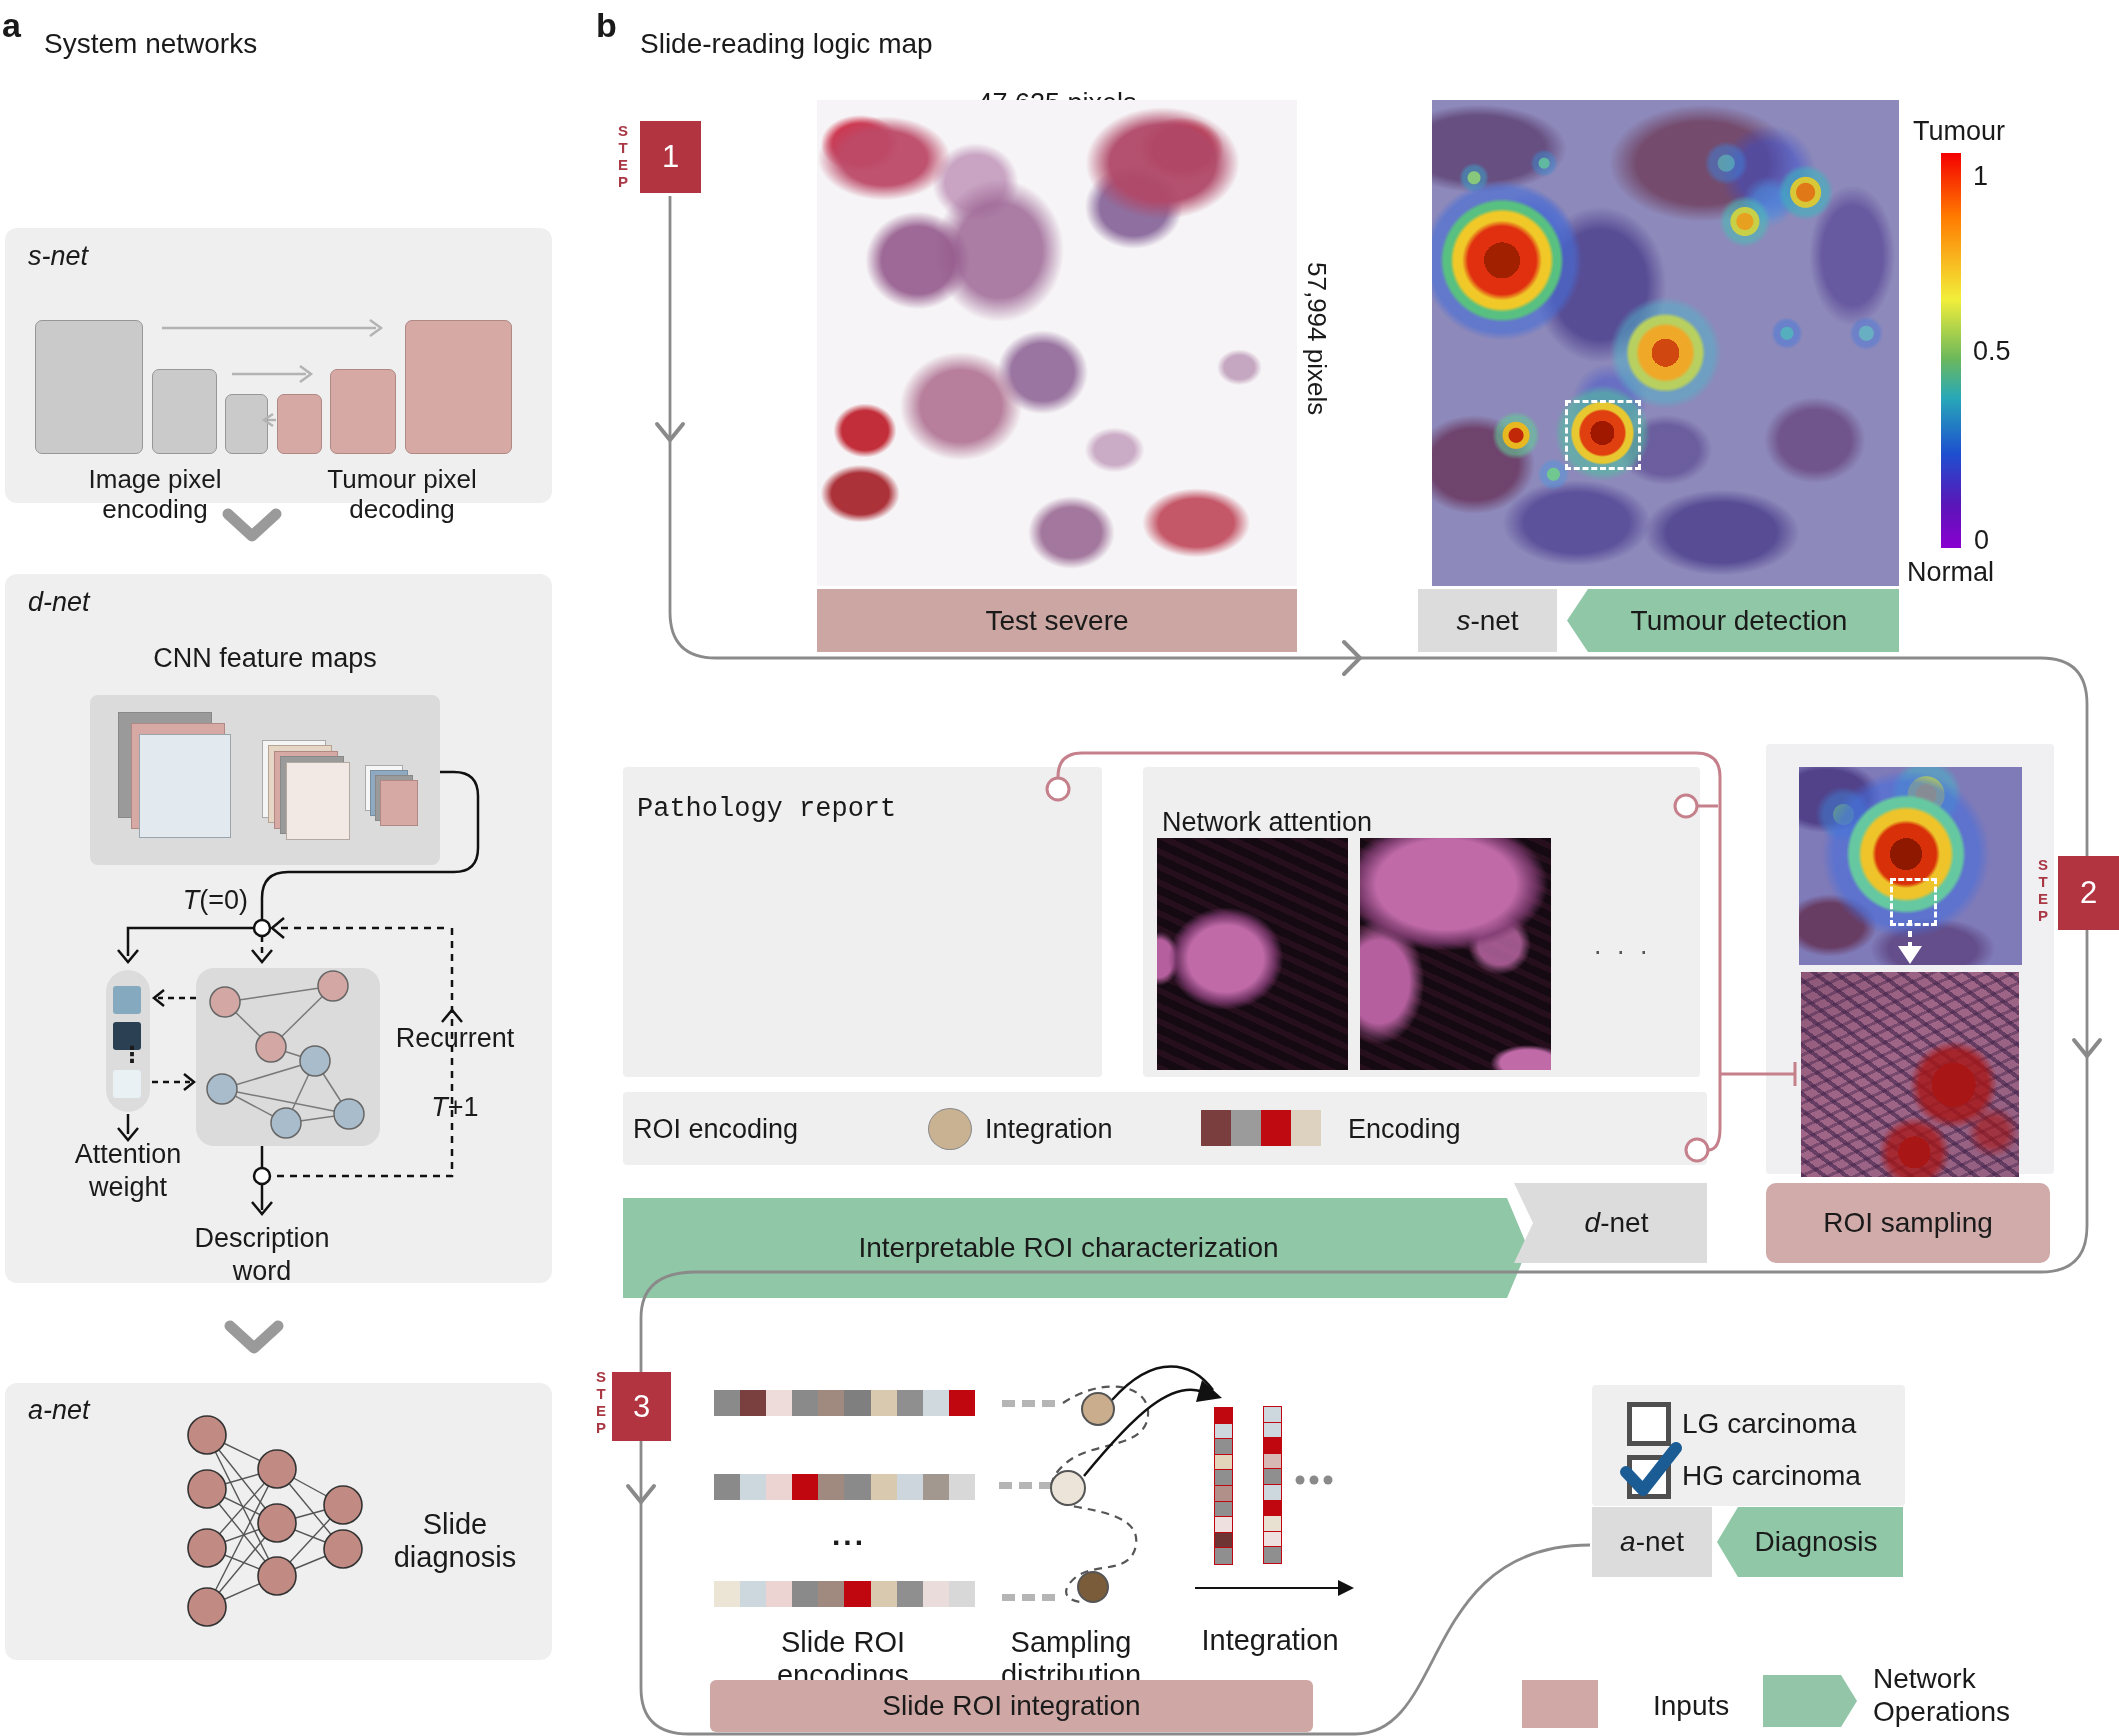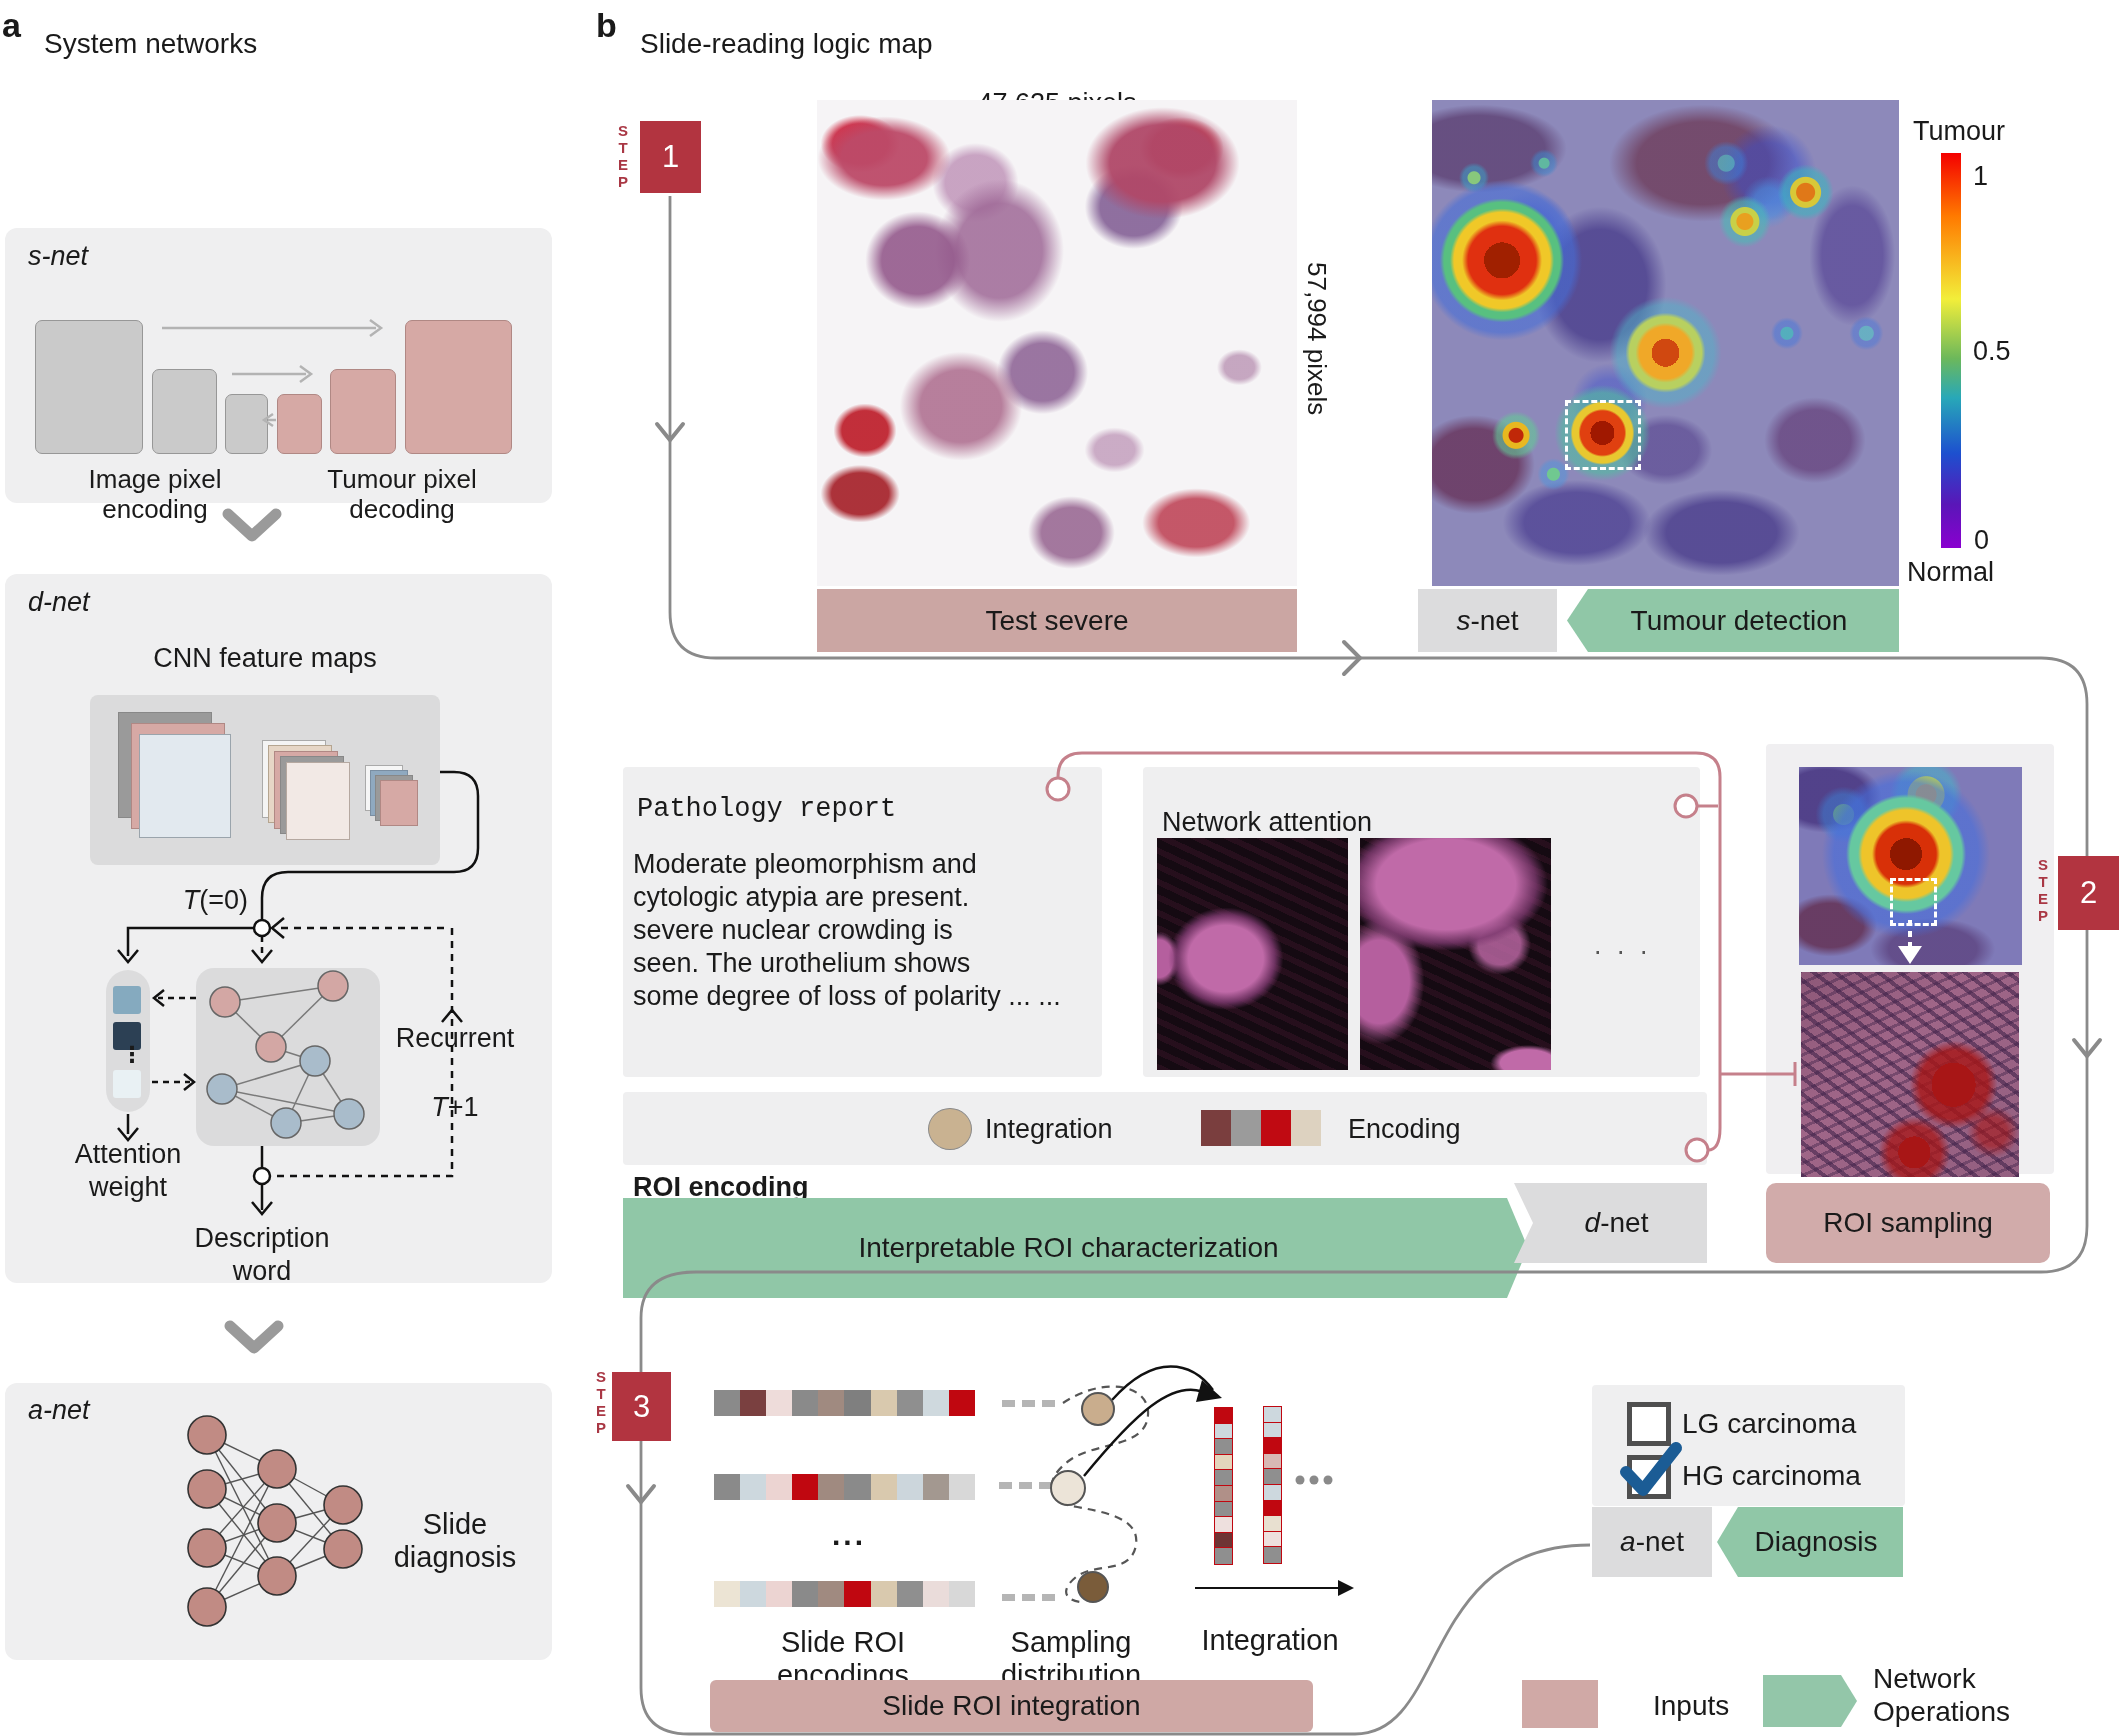--- a/index.html
+++ b/index.html
@@ -167,11 +167,6 @@
 
   <div class="abs panel" style="left:623px;top:767px;width:479px;height:310px;border-radius:4px;"></div>
   <div class="abs t27" style="left:637px;top:793px;font-family:Liberation Mono, monospace;">Pathology report</div>
-  <div class="abs t27 pre" style="left:633px;top:848px;width:440px;">Moderate pleomorphism and
-cytologic atypia are present.
-severe nuclear crowding is
-seen. The urothelium shows
-some degree of loss of polarity ... ...</div>
 
   <div class="abs panel" style="left:1143px;top:767px;width:557px;height:310px;border-radius:4px;"></div>
   <div class="abs t27" style="left:1162px;top:806px;">Network attention</div>

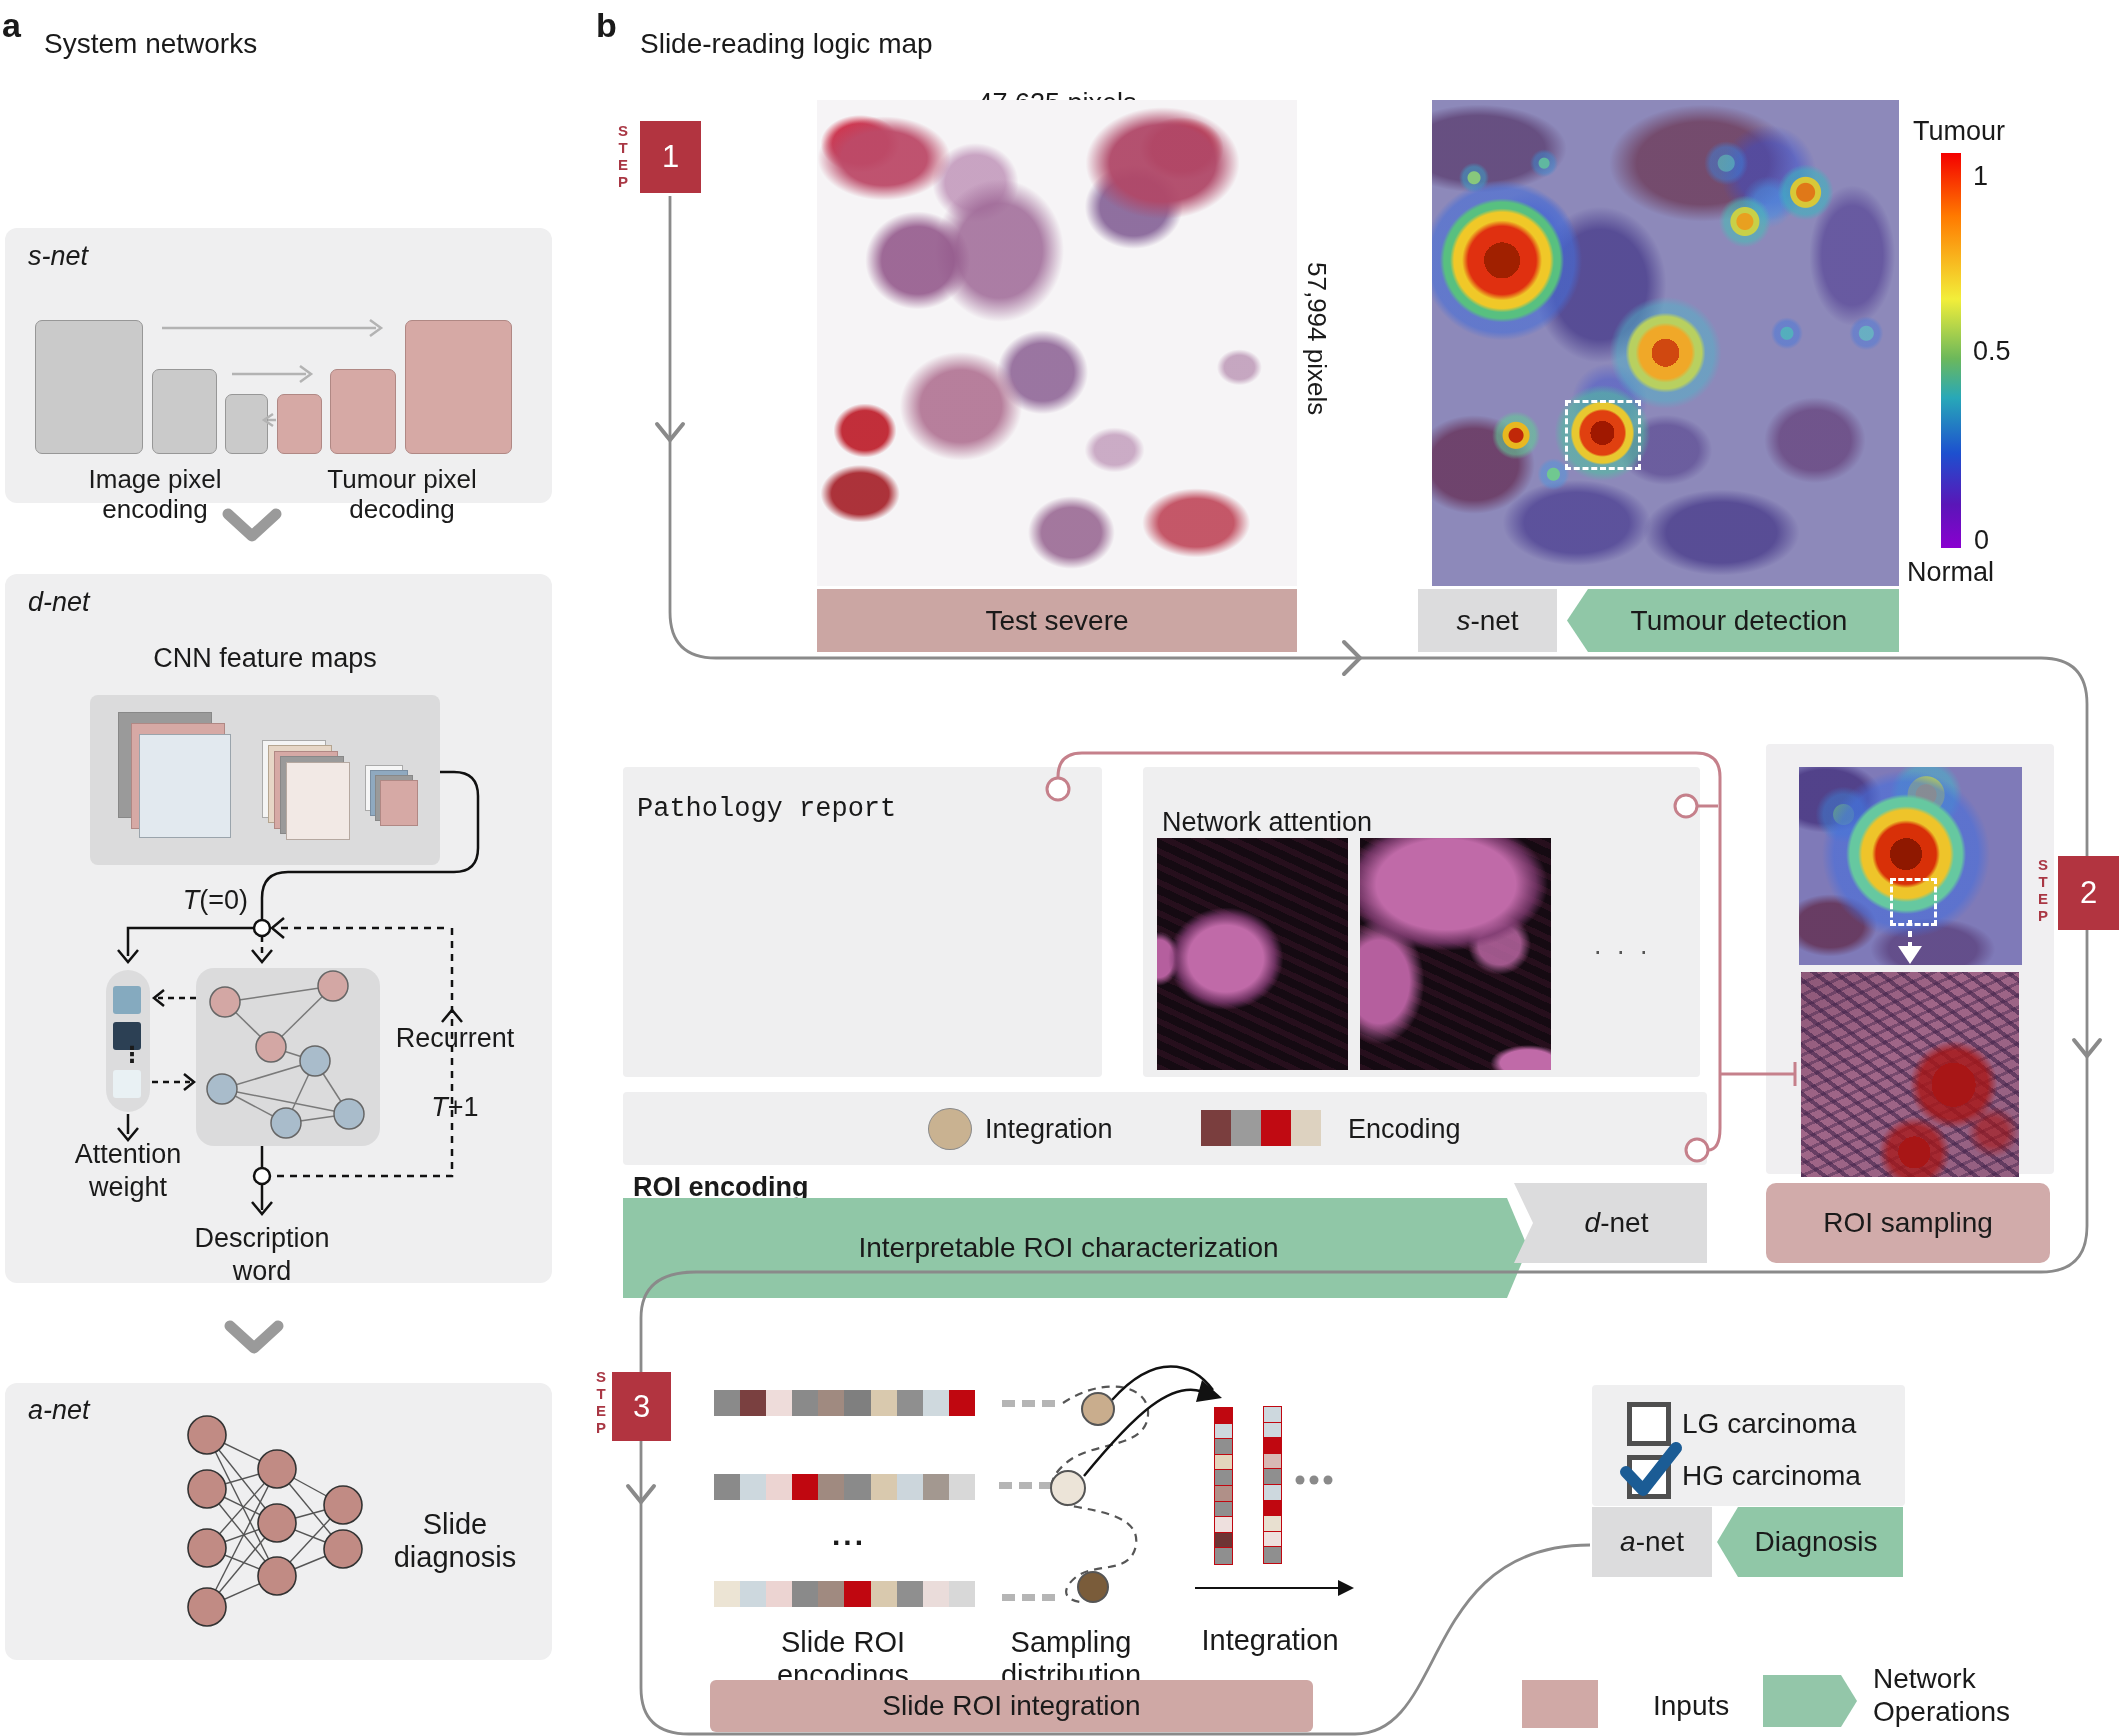--- a/index.html
+++ b/index.html
@@ -185,7 +185,7 @@
   <div class="abs" style="left:1594px;top:930px;font-size:27px;color:#555;letter-spacing:4px;">. . .</div>
 
   <div class="abs panel" style="left:623px;top:1092px;width:1084px;height:73px;border-radius:4px;"></div>
-  <div class="abs t27" style="left:633px;top:1171px;font-weight:bold;">ROI encoding</div>
+  <div class="abs t27" style="left:633px;top:1113px;">ROI encoding</div>
   <div class="abs" style="left:928px;top:1108px;width:42px;height:40px;background:#c9b291;border:1.5px solid #8a8a8a;border-radius:50%;"></div>
   <div class="abs t27" style="left:985px;top:1113px;">Integration</div>
   <div class="encsw" style="left:1201px;top:1110px;">

